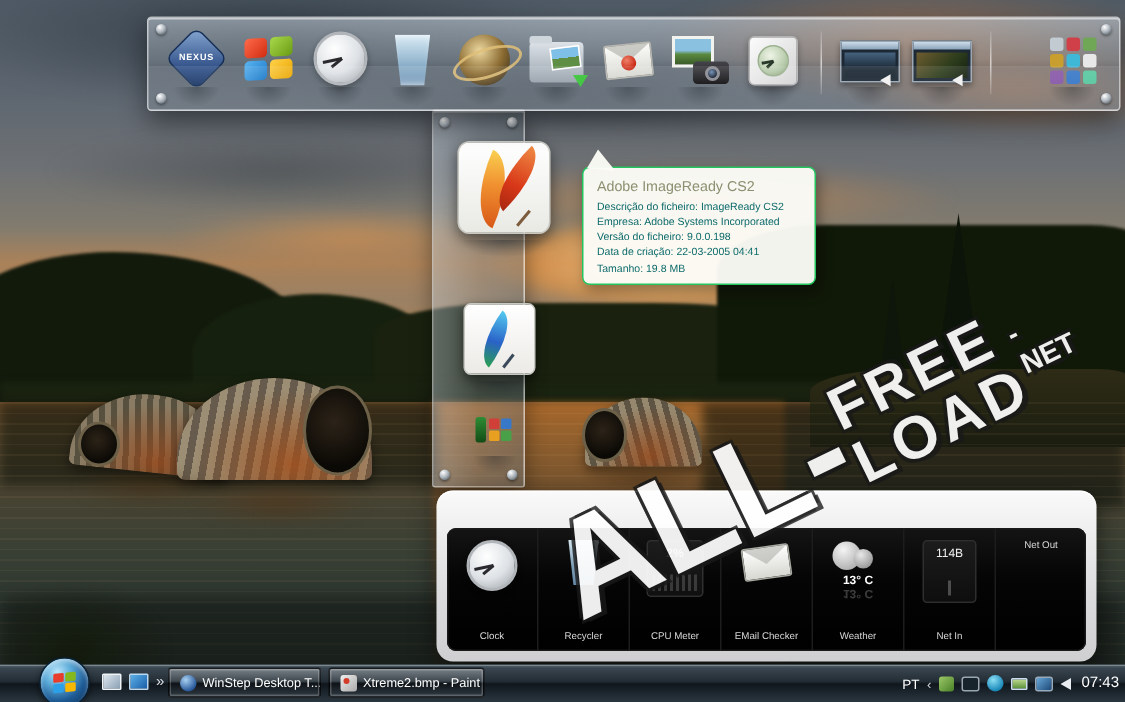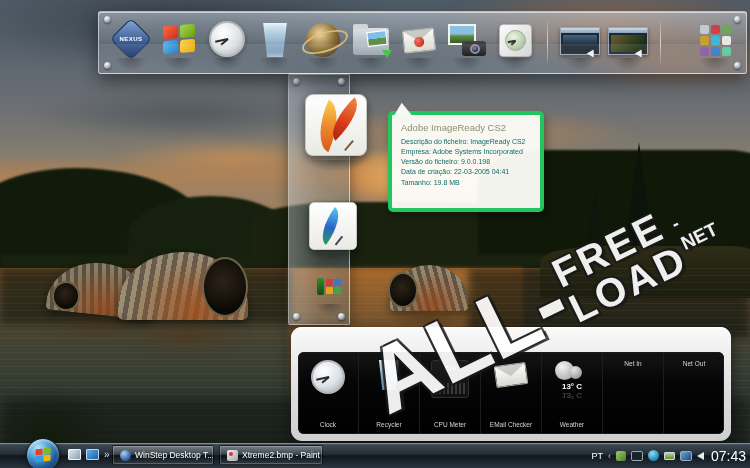--- a/index.html
+++ b/index.html
@@ -76,7 +76,7 @@
 .mini-icon .mg i{border-radius:1px}
 .smudge{position:absolute;height:12px;background:radial-gradient(ellipse at 50% 0%,rgba(25,30,36,.35),transparent 70%)}
 
-.tip{left:388px;top:111px;width:156px;background:rgba(252,252,247,.96);border:4px solid #22c55e;border-radius:5px;box-shadow:2px 4px 9px rgba(0,0,0,.35);padding:7px 9px 20px;z-index:40}
+.tip{left:388px;top:111px;width:156px;background:rgba(252,252,247,.96);border:1px solid #22c55e;border-radius:5px;box-shadow:2px 4px 9px rgba(0,0,0,.35);padding:7px 9px 4px;z-index:40}
 .tip::before{content:"";position:absolute;left:3px;top:-12px;width:0;height:0;border-left:6px solid transparent;border-right:13px solid transparent;border-bottom:13px solid rgba(252,252,247,.96);transform:rotate(6deg)}
 .tip-title{font-size:9.5px;color:#8b9070;margin-bottom:4px}
 .tip-line{font-size:7px;color:#0d6b6b;line-height:1.45}

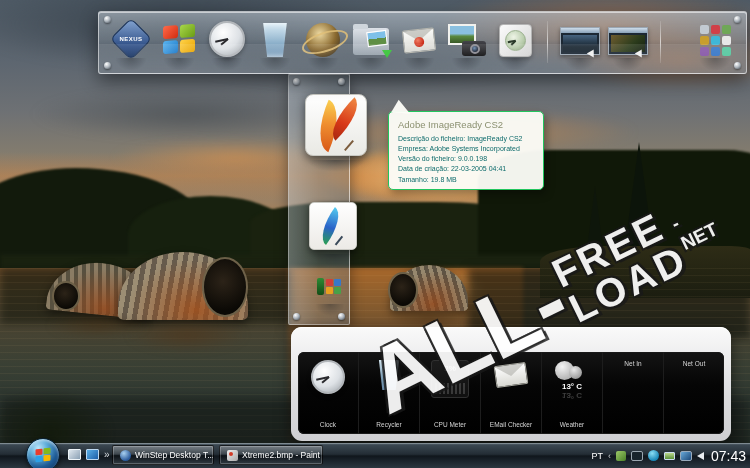--- a/index.html
+++ b/index.html
@@ -336,6 +336,9 @@
       <div class="wlabel">Weather</div>
     </div>
     <div class="wcell">
+      <div class="netp">
+        <div class="mv">114B</div>
+      </div>
       <div class="wlabel">Net In</div>
     </div>
     <div class="wcell">

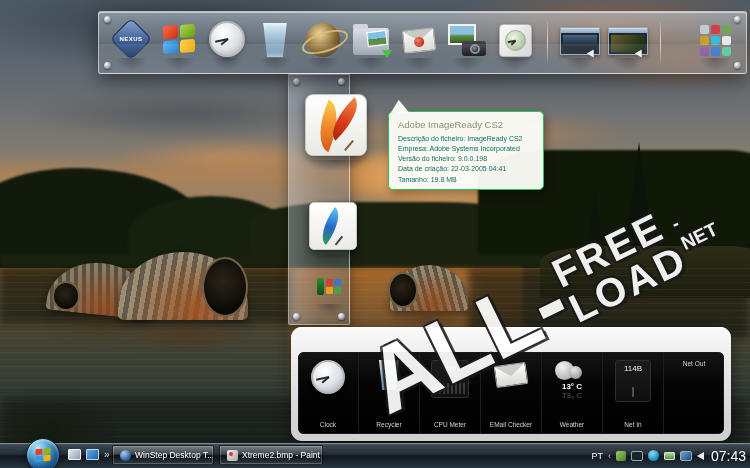--- a/index.html
+++ b/index.html
@@ -133,7 +133,7 @@
 .ti4{width:11px;height:8px;background:linear-gradient(180deg,#bcd890,#5a9038);border:1px solid #cde;border-radius:1px}
 .ti5{width:12px;height:10px;background:linear-gradient(135deg,#68a8d8,#1c4878);border:1px solid #9ab}
 .spk{width:0;height:0;border-top:4px solid transparent;border-bottom:4px solid transparent;border-right:7px solid #e8ecf0}
-.time{font-size:14px;color:#fff;margin-left:2px}
+.time{font-size:10px;color:#fff;margin-left:2px}
 
 .wm{position:absolute;left:398px;top:342px;display:flex;align-items:center;transform:rotate(-26deg);transform-origin:0 95px;z-index:60;pointer-events:none;opacity:.93}
 .wm span{color:#fff;font-weight:bold;text-shadow:-2px -2px 0 rgba(25,25,25,.85),2px -2px 0 rgba(25,25,25,.85),-2px 2px 0 rgba(25,25,25,.85),3px 3px 0 rgba(25,25,25,.85)}

